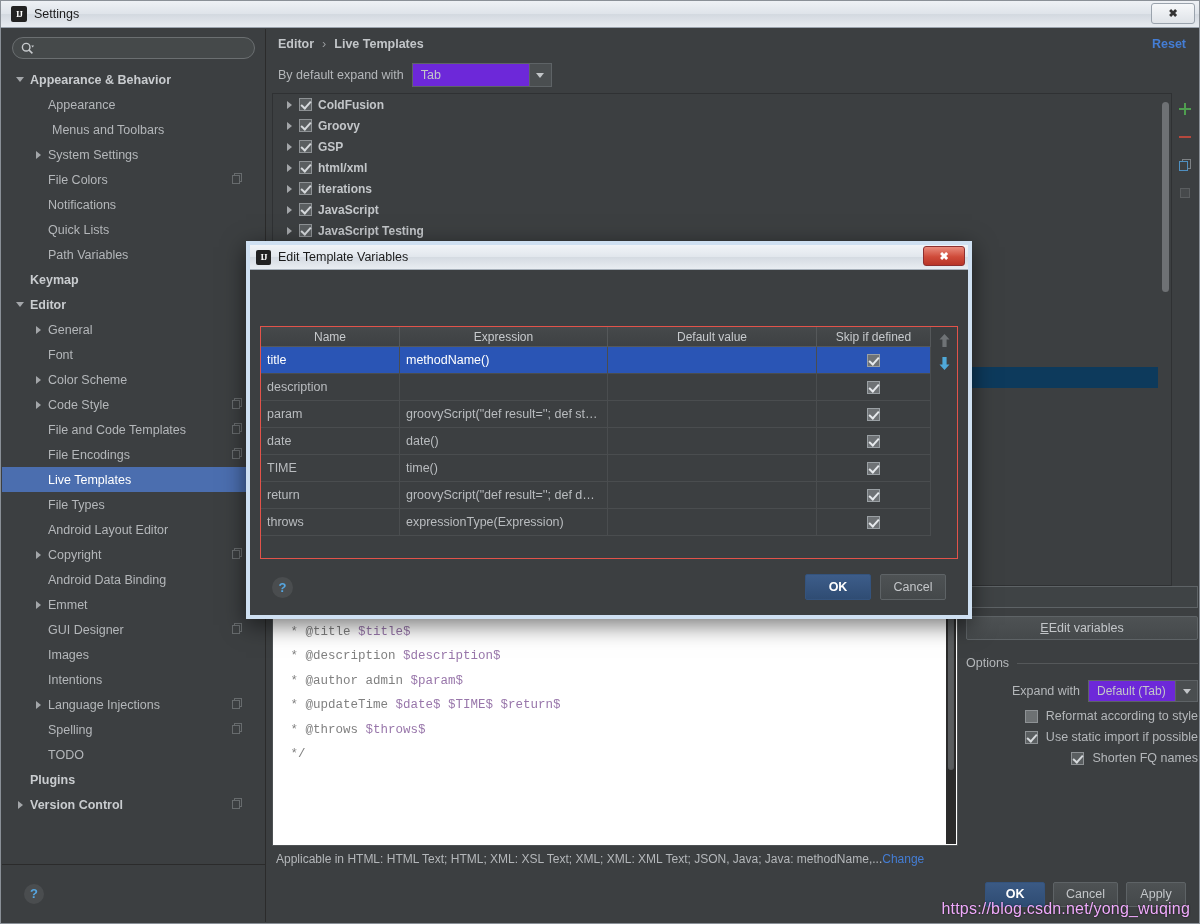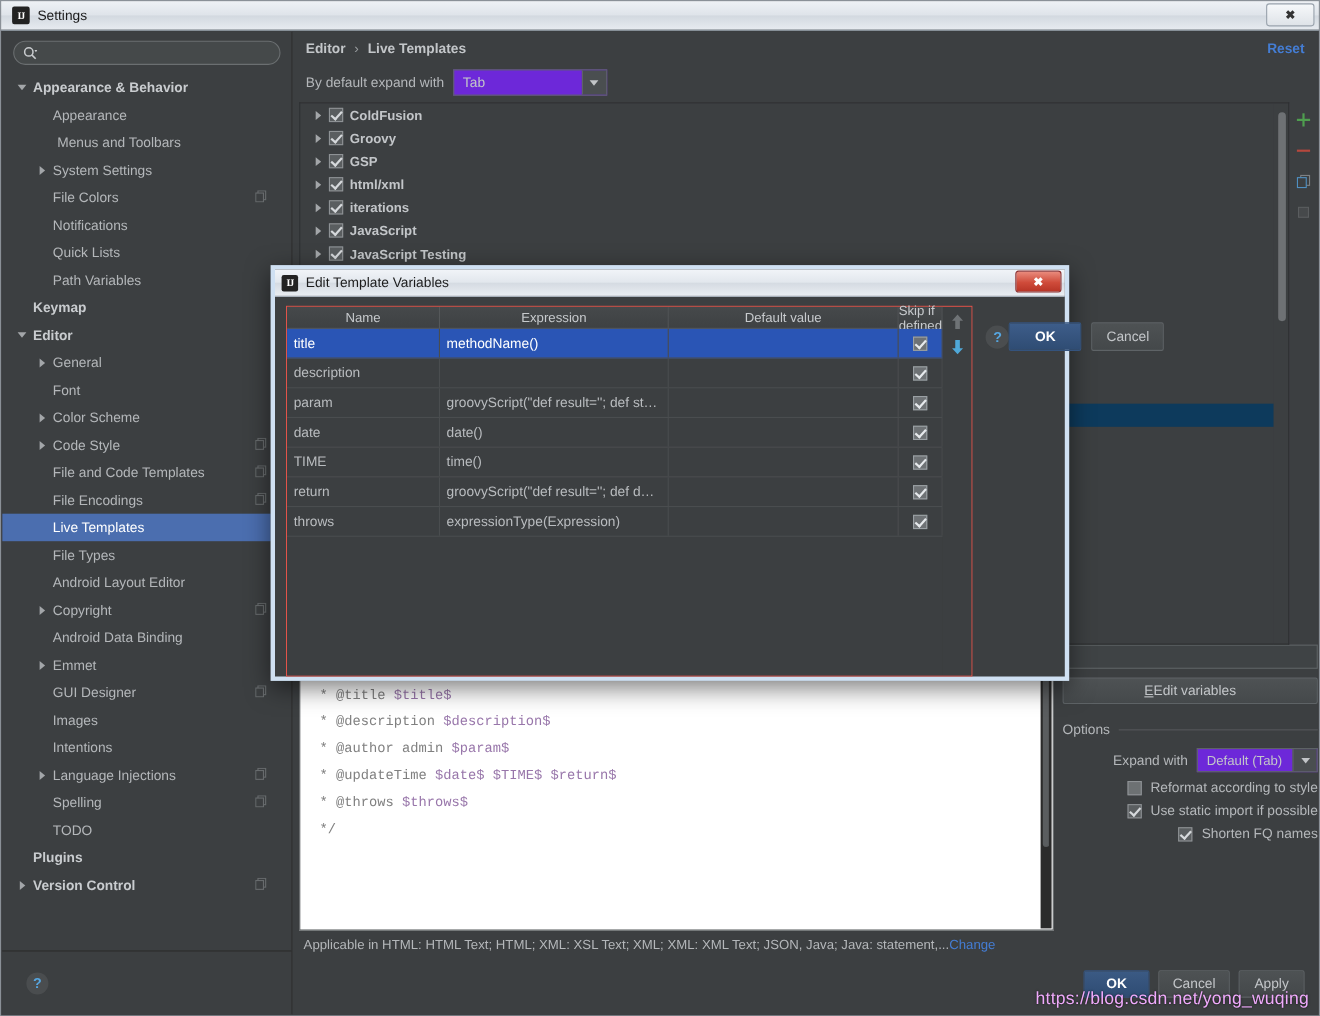--- a/index.html
+++ b/index.html
@@ -403,7 +403,7 @@
     color: #fff; font-weight: bold; font-size: 11px;
     display: flex; align-items: center; justify-content: center;
   }
-  #dlg-body { flex: 1; padding: 8px 10px 0 10px; display: flex; flex-direction: row; }
+  #dlg-body { flex: 1; padding: 8px 10px 0 10px; display: flex; flex-direction: column; margin-top: 48px; }
 
   #table-outer {
     flex: 1;

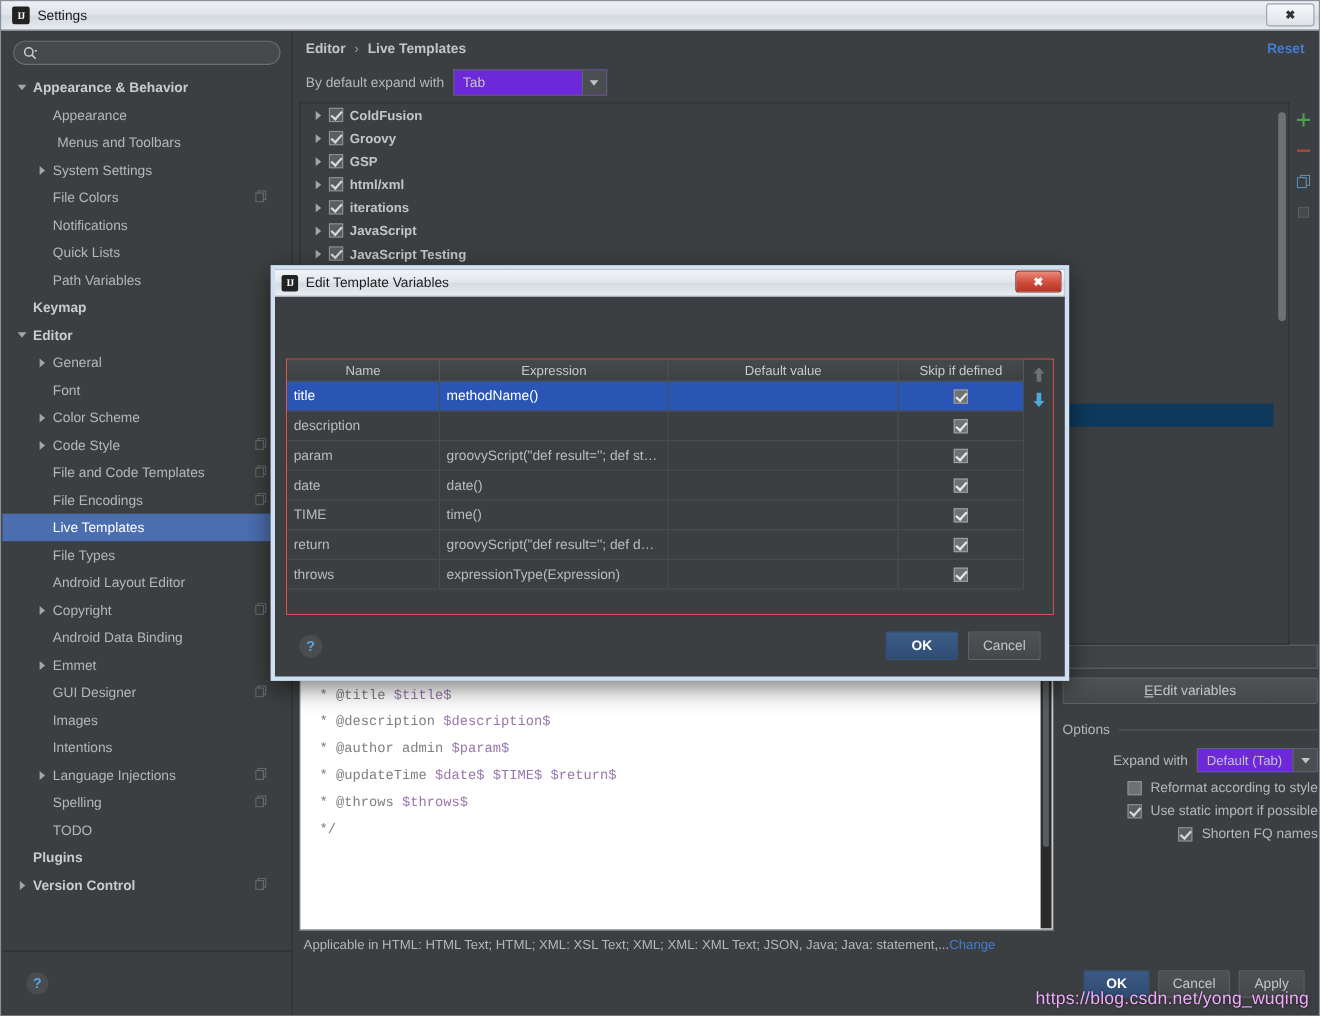--- a/index.html
+++ b/index.html
@@ -840,7 +840,7 @@
       </div>
 
       <div id="applicable">
-        <span>Applicable in HTML: HTML Text; HTML; XML: XSL Text; XML; XML: XML Text; JSON, Java; Java: statement,...</span><span class="chg">Change</span>
+        <span>Applicable in HTML: HTML Text; HTML; XML: XSL Text; XML; XML: XML Text; JSON, Java; Java: methodName,...</span><span class="chg">Change</span>
       </div>
 
       <div id="footer">

